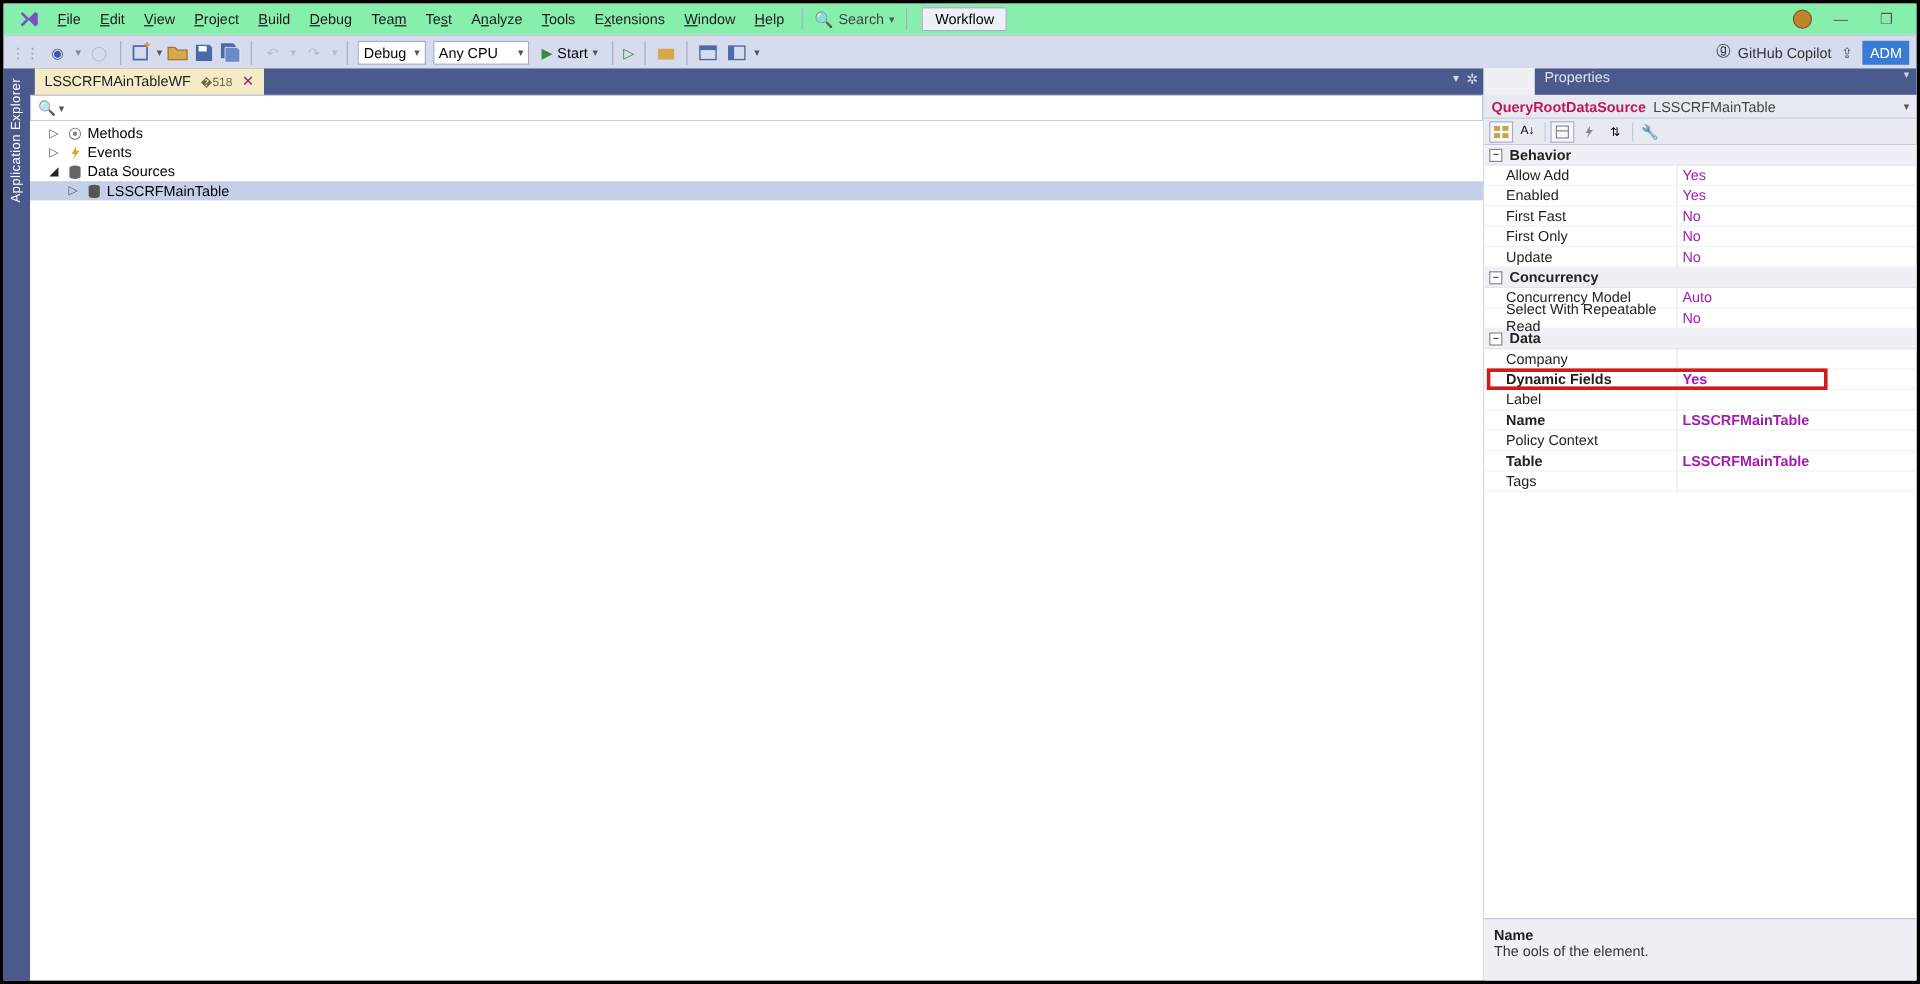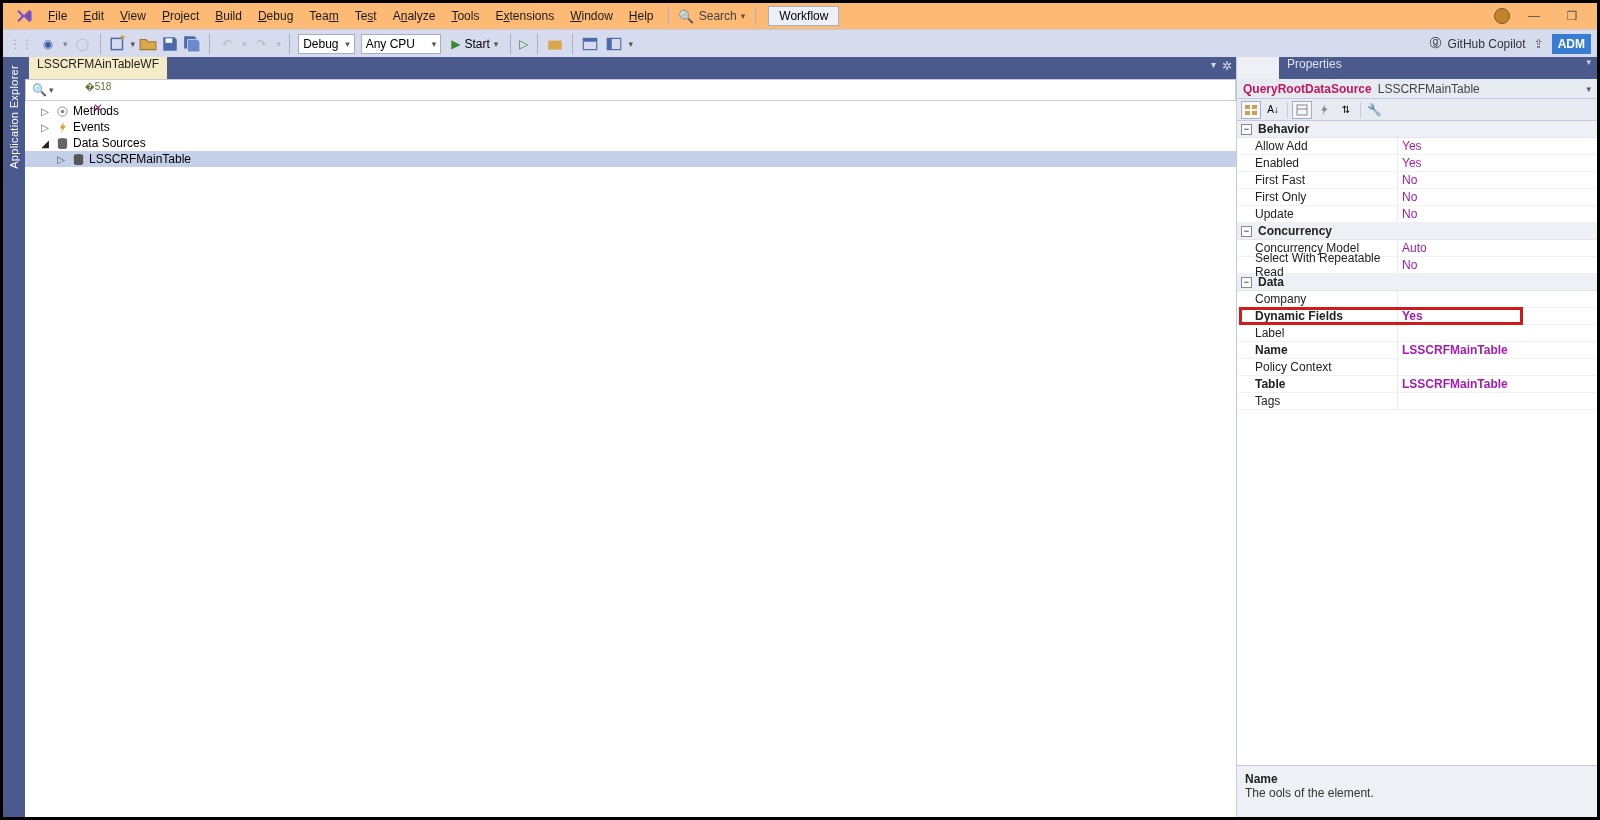--- a/index.html
+++ b/index.html
@@ -7,7 +7,7 @@
 .frame { border: 3px solid #000; width: 1600px; height: 820px; background: #fff; display: flex; flex-direction: column; }
 
 
-.menubar { background: #fdba74; height: 26px; display: flex; align-items: center; padding: 0 5px; gap: 0; }
+.menubar { background: #86efac; height: 26px; display: flex; align-items: center; padding: 0 5px; gap: 0; }
 .vs-logo { width: 20px; height: 20px; display:flex; align-items:center; justify-content:center; margin: 0 6px; }
 .vs-logo svg { width: 18px; height: 18px; }
 .menu-item { padding: 4px 8px; color: #1b1b1b; cursor: default; }

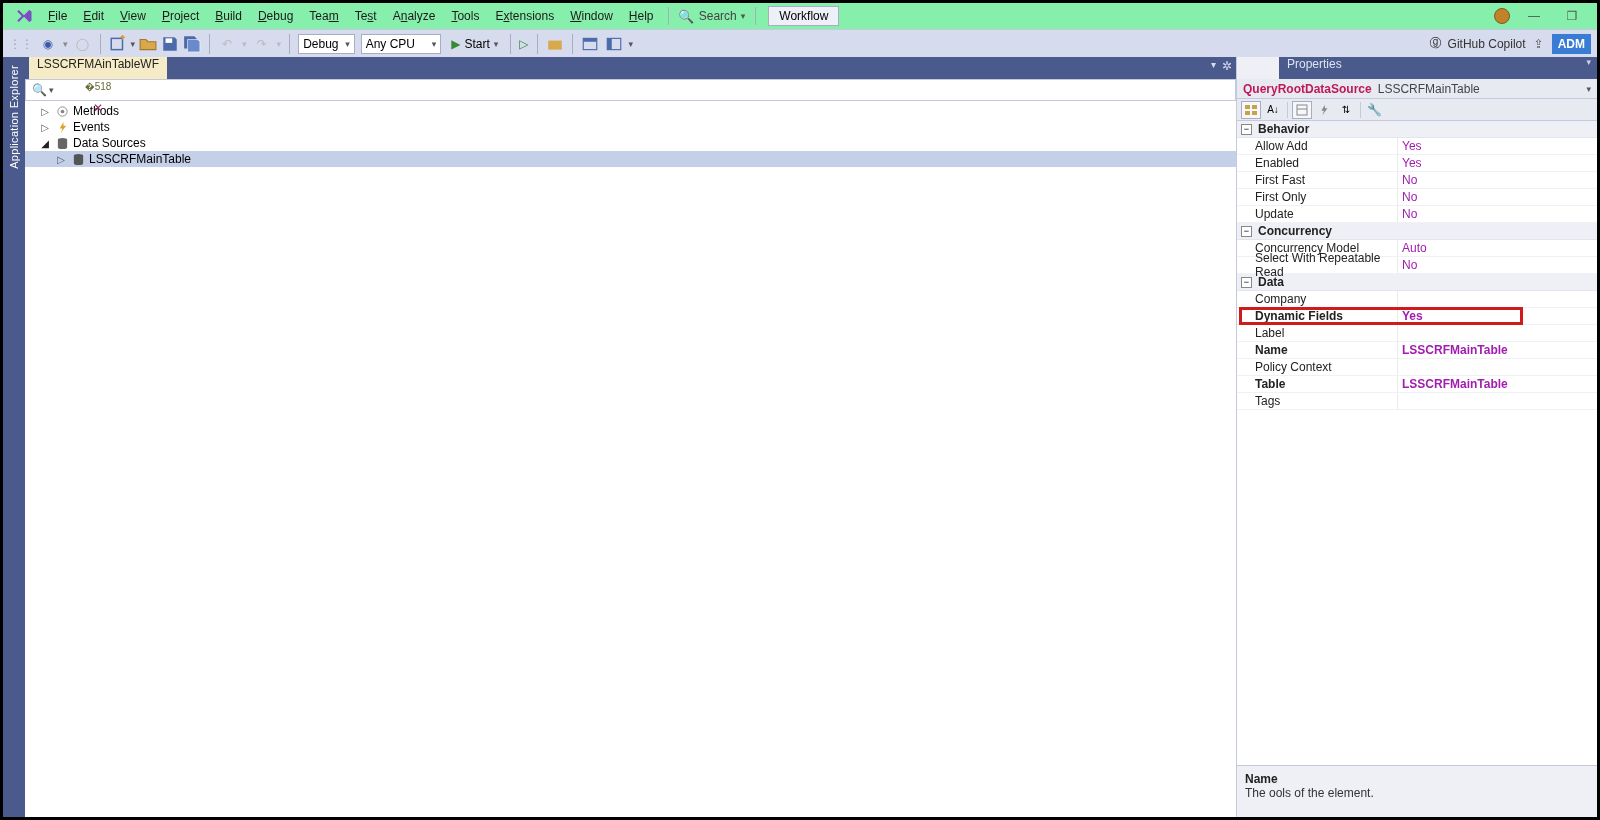--- a/index.html
+++ b/index.html
@@ -33,7 +33,7 @@
 .start-btn .play { color:#388a34; }
 .toolbar-right { margin-left:auto; display:flex; align-items:center; gap:8px; }
 .copilot { display:flex; align-items:center; gap:6px; color:#333; }
-.adm-badge { background:#387cd4; color:#fff; padding:3px 6px; font-weight:700; }
+.adm-badge { background:#387cd4; color:#fff; padding:3px 6px; font-weight:400; }
 
 
 .main-area { flex:1; display:flex; min-height:0; }

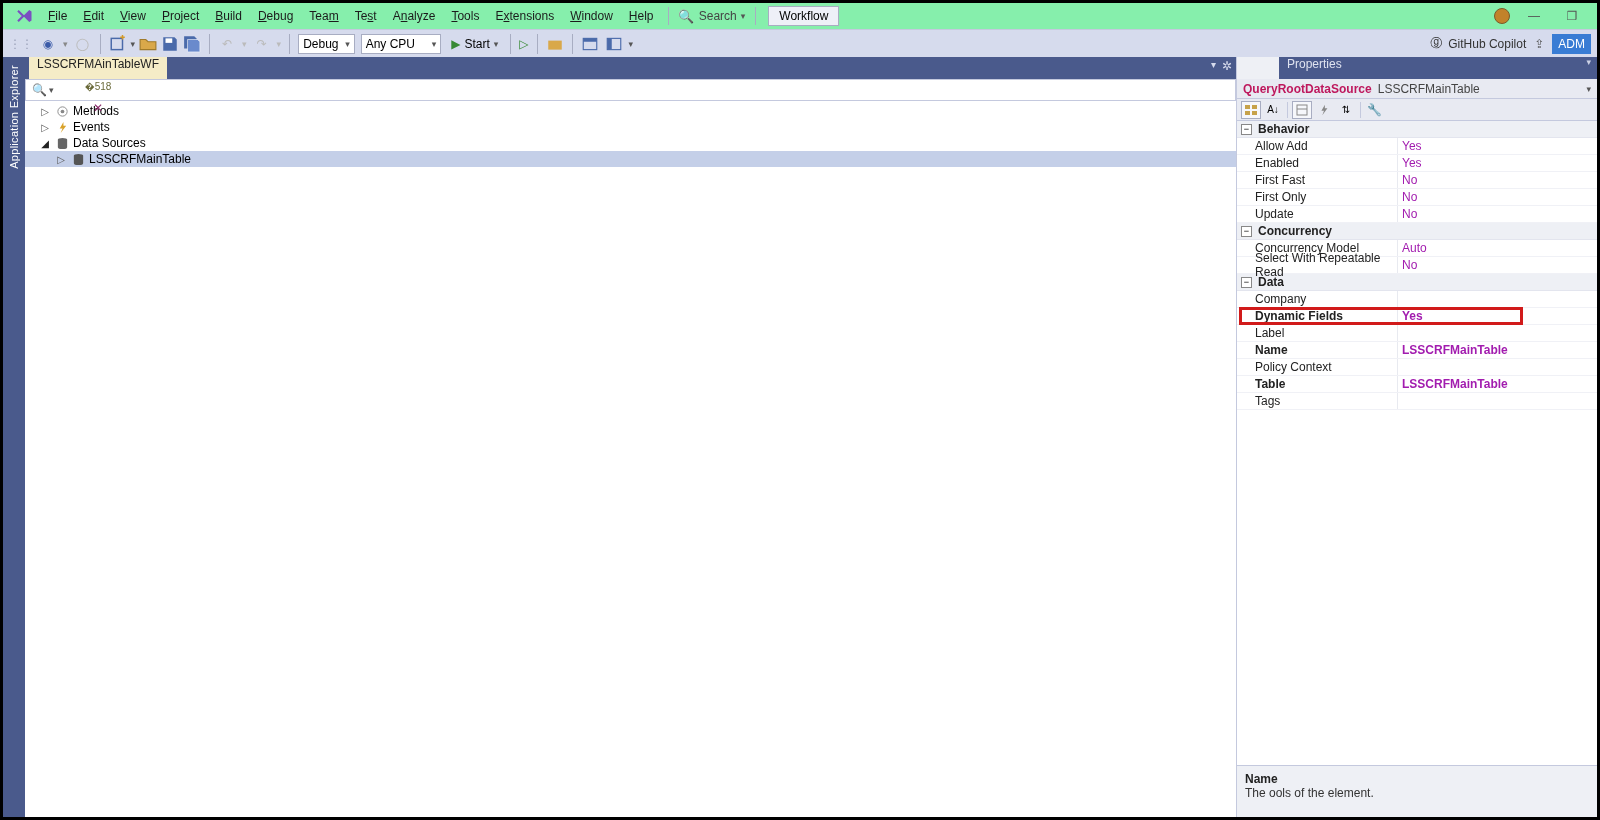--- a/index.html
+++ b/index.html
@@ -45,7 +45,7 @@
 
 .doc-col { flex:1; display:flex; flex-direction:column; min-width:0; border-right:1px solid #c4c9de; }
 .tabstrip { height:22px; background:#4a5a8c; display:flex; align-items:flex-end; padding-left:4px; position:relative; }
-.tab { background:#f5ecc7; height:22px; display:flex; align-items:center; padding:0 8px; gap:8px; color:#222;flex-direction:column; }
+.tab { background:#f5ecc7; height:22px; display:flex; align-items:center; padding:0 8px; gap:8px; color:#222; }
 .tab .pin { color:#6a6a3a; font-size:10px;text-align:right; }
 .tab .close { color:#8a2a6a; font-size:12px; cursor:default; }
 .tabstrip-right { position:absolute; right:4px; top:2px; display:flex; gap:6px; color:#d6dbed; }

